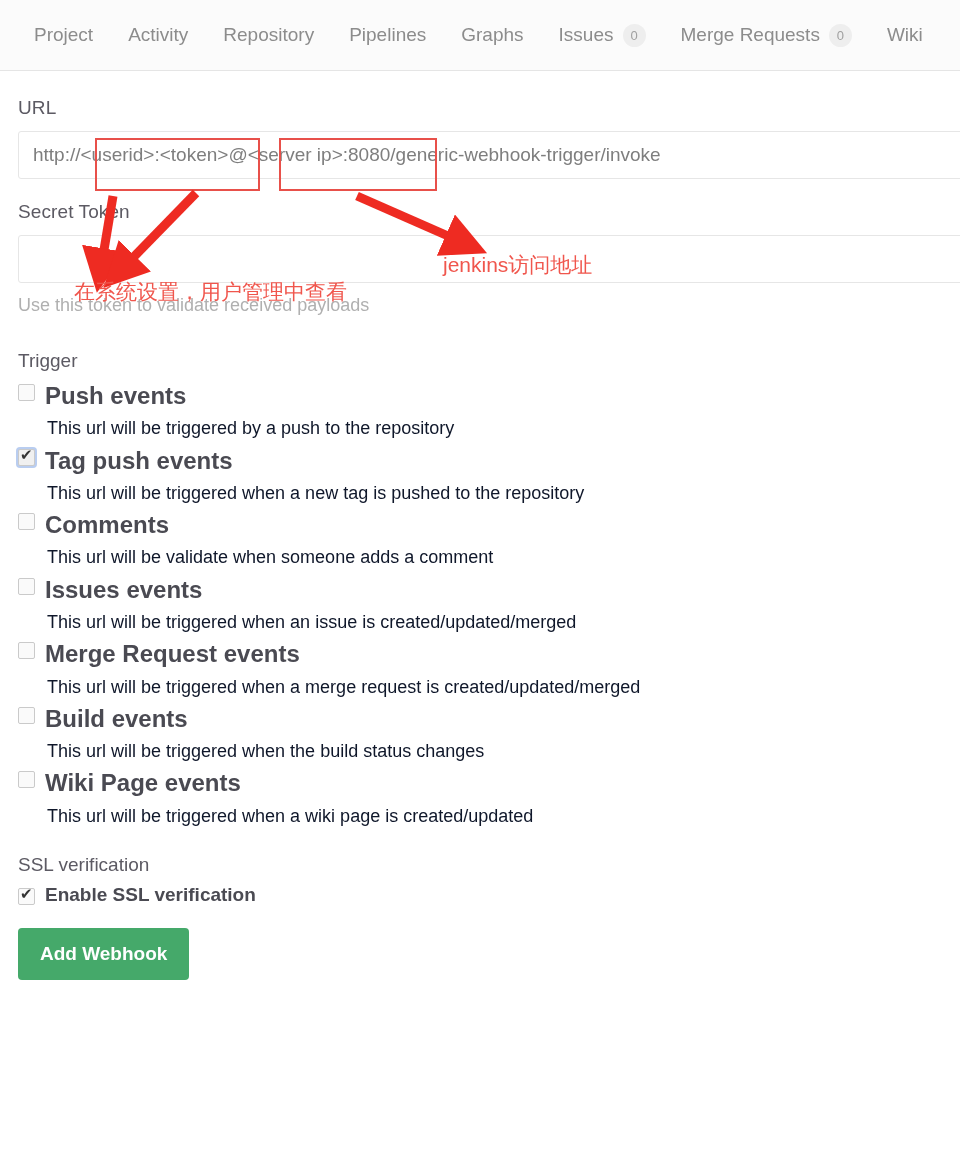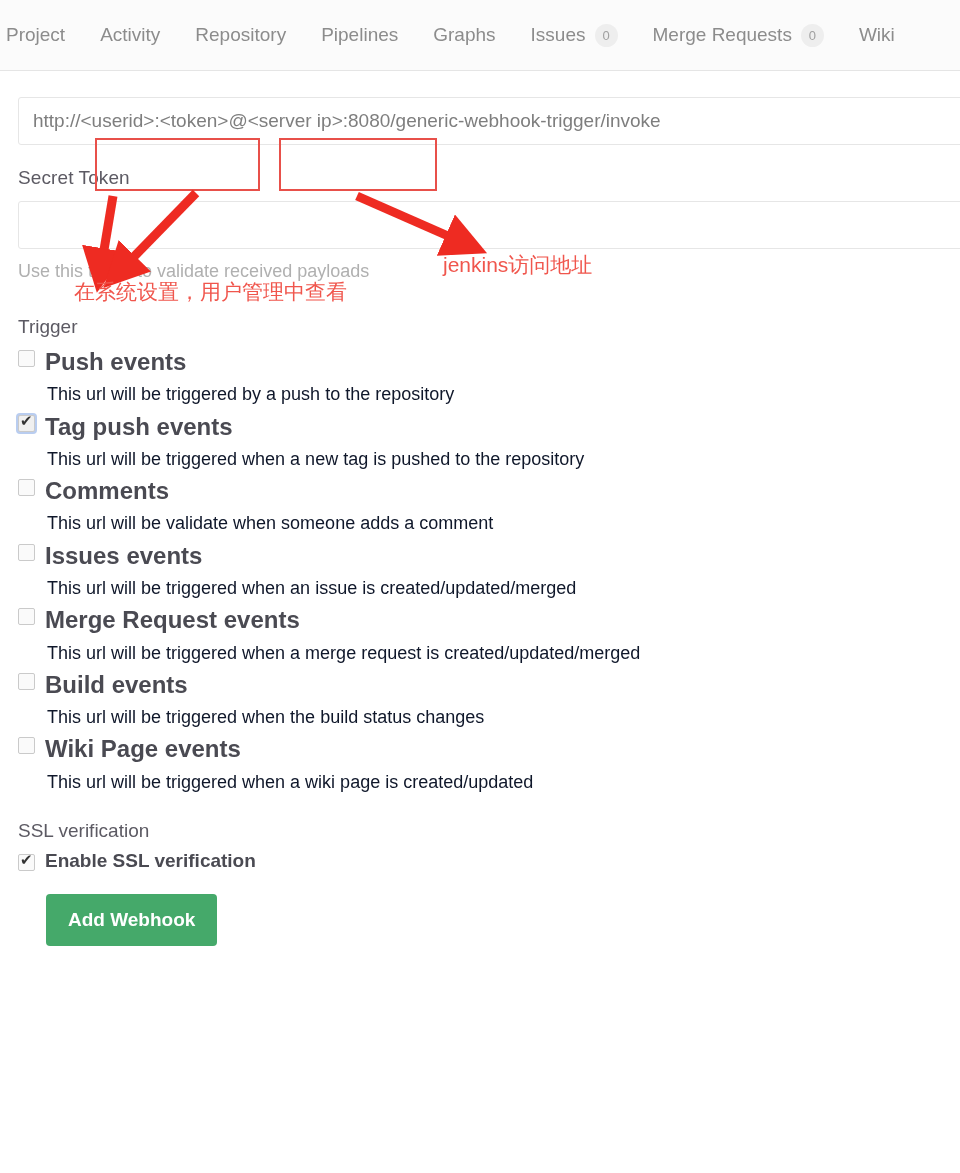--- a/index.html
+++ b/index.html
@@ -22,7 +22,7 @@
     background: #fbfbfb;
     border-bottom: 1px solid #e5e5e5;
     display: flex; align-items: center;
-    padding-left: 6px;
+    padding-left: 34px;
   }
   .nav-tab {
     display: flex; align-items: center; gap: 9px;

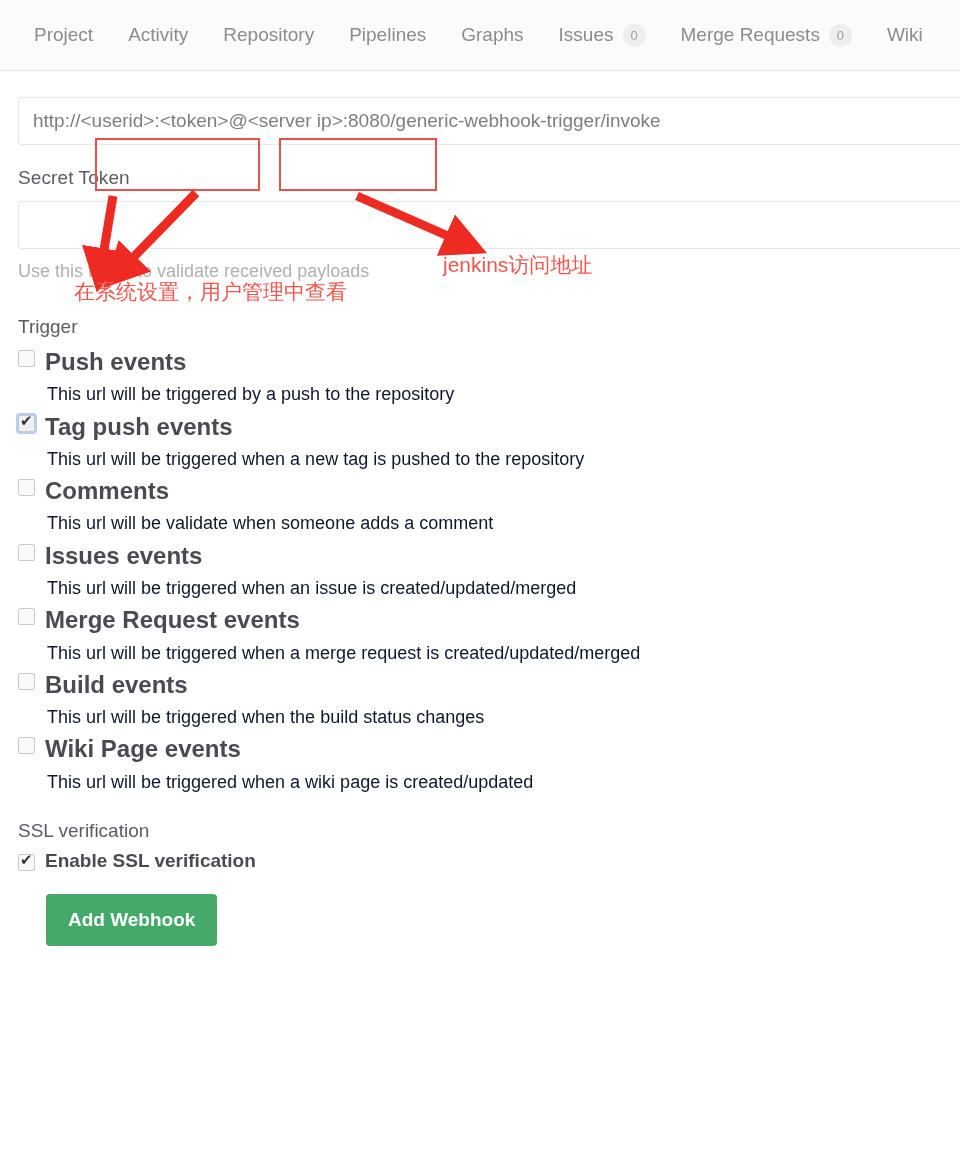--- a/index.html
+++ b/index.html
@@ -168,6 +168,7 @@
 
 <div id="webhook-form">
 
+  <div class="field-label">URL</div>
   <input class="text-input" type="text" value="http://&lt;userid&gt;:&lt;token&gt;@&lt;server ip&gt;:8080/generic-webhook-trigger/invoke" style="">
 
   <div class="field-label" style="margin-top:22px;">Secret Token</div>

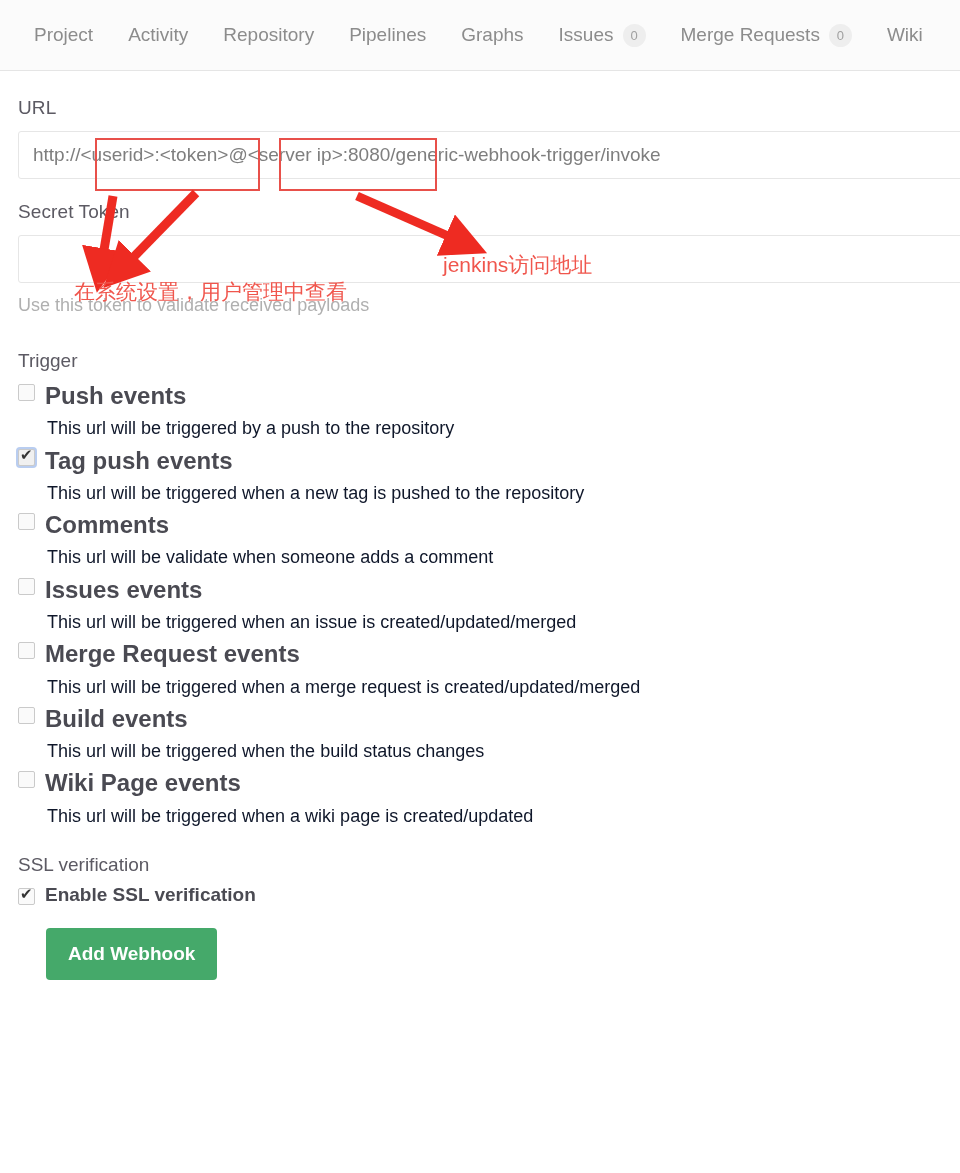--- a/index.html
+++ b/index.html
@@ -112,7 +112,6 @@
     font-family: "Liberation Sans", "DejaVu Sans", sans-serif;
     padding: 15px 22px;
     cursor: pointer;
-    margin-left: 28px;
   }
 
   

